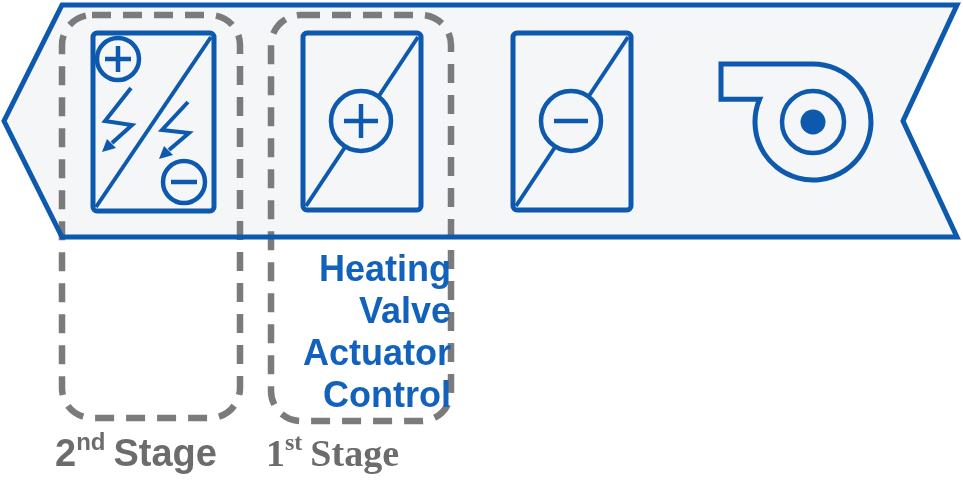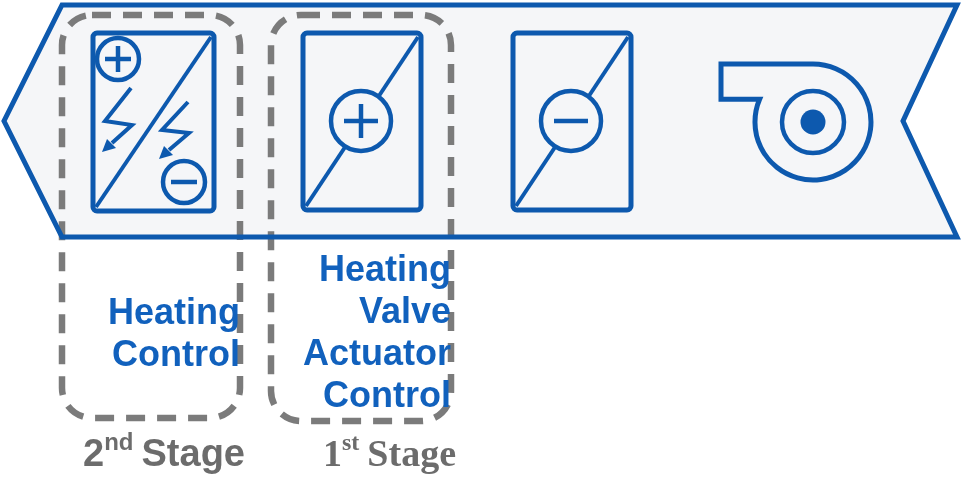--- a/index.html
+++ b/index.html
@@ -90,7 +90,6 @@
     </g>
   </svg>
 
-  <div class="label label-heating-control">Heating Control</div>
 
   <div class="label label-valve-actuator">Heating Valve Actuator Control</div>
 

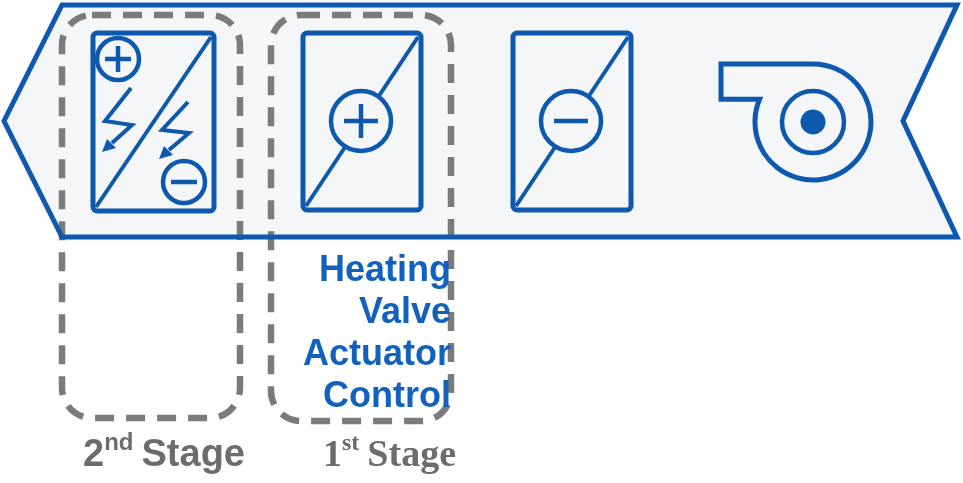--- a/index.html
+++ b/index.html
@@ -23,7 +23,7 @@
   .label-valve-actuator  { left: 271px; top: 248px; width: 180px; }
   .stage {
     position: absolute;
-    text-align: right;
+    text-align: left;
     color: #6c6c6c;
     font-size: 38px;
     font-weight: 700;

